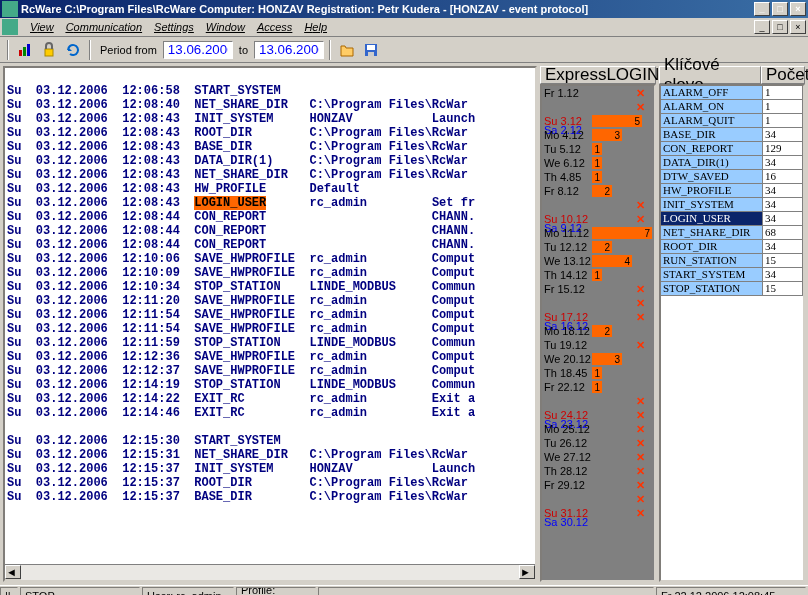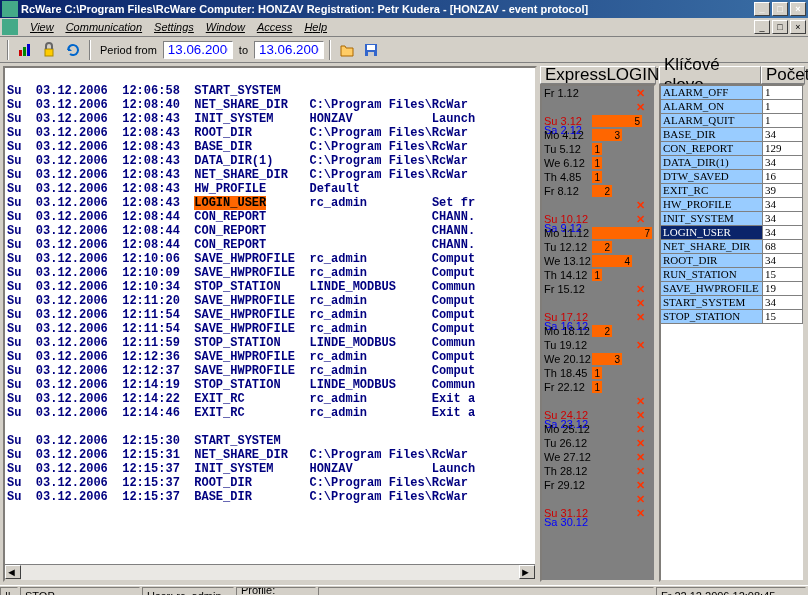--- a/index.html
+++ b/index.html
@@ -295,10 +295,6 @@
           <div class="cnt">16</div>
         </div>
         <div class="kwrow">
-          <div class="kw">EXIT_RC</div>
-          <div class="cnt">39</div>
-        </div>
-        <div class="kwrow">
           <div class="kw">HW_PROFILE</div>
           <div class="cnt">34</div>
         </div>

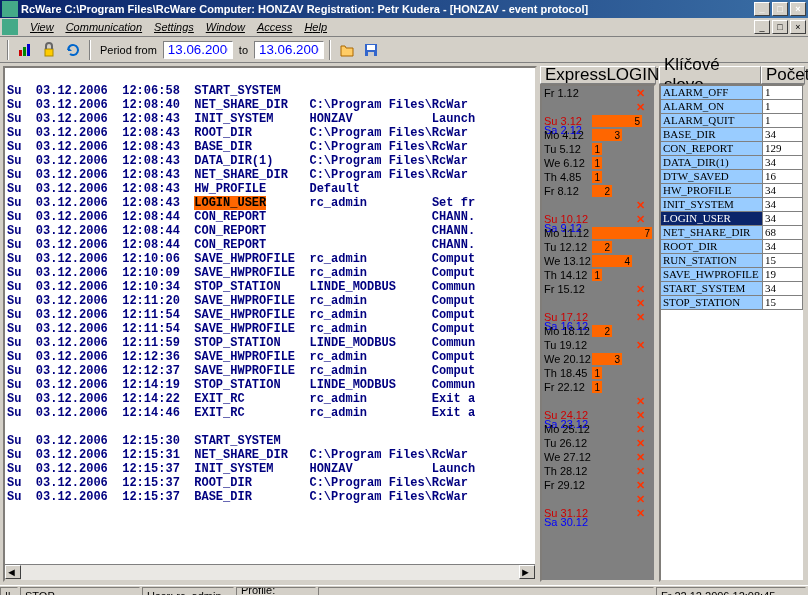--- a/index.html
+++ b/index.html
@@ -319,10 +319,6 @@
           <div class="cnt">15</div>
         </div>
         <div class="kwrow">
-          <div class="kw">SAVE_HWPROFILE</div>
-          <div class="cnt">19</div>
-        </div>
-        <div class="kwrow">
           <div class="kw">START_SYSTEM</div>
           <div class="cnt">34</div>
         </div>

